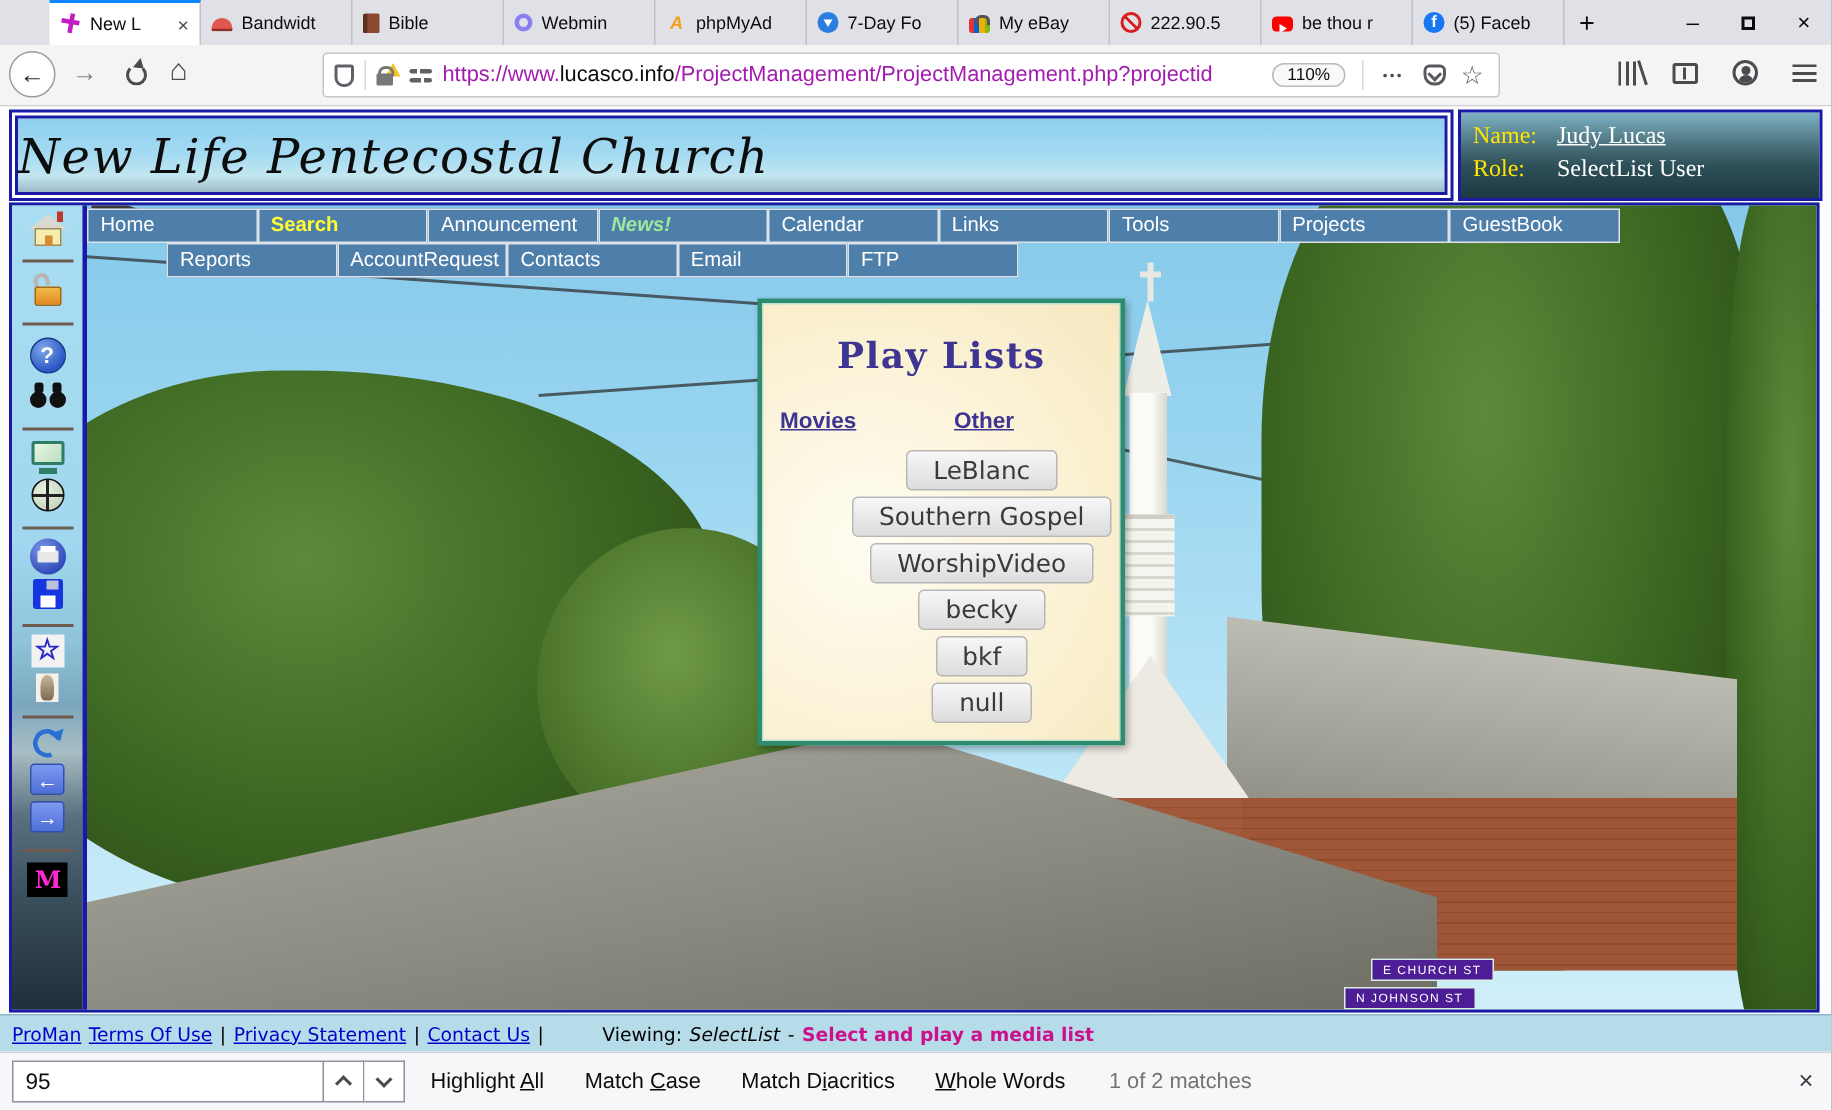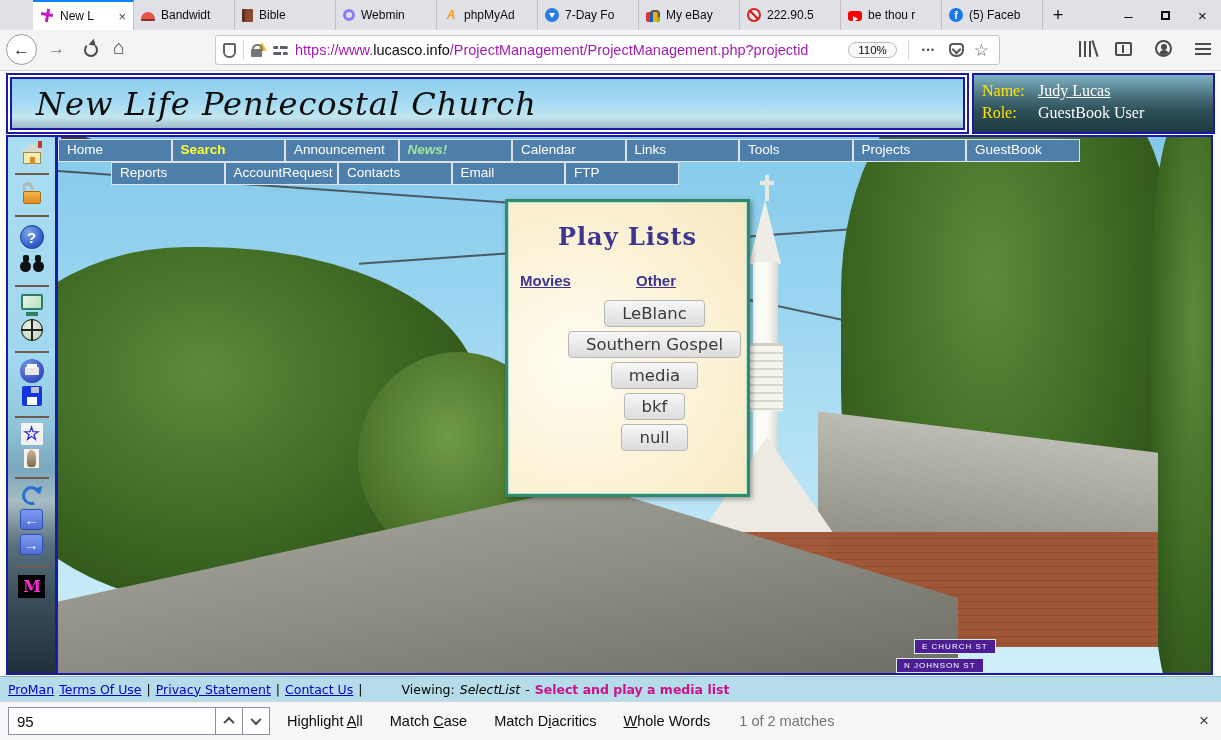--- a/index.html
+++ b/index.html
@@ -107,7 +107,7 @@
   .site-header-inner { width:100%; height:100%; border:2px solid #1a1aa6; display:flex; align-items:center;
                        background:linear-gradient(180deg,#8ecfee 0%,#a5dbf2 50%,#c2e6f0 78%,#9eb9c9 100%); }
   .site-title { font-family:"DejaVu Serif", serif; font-style:italic; font-size:32px; color:#0d0d0d;
-                padding-left:24px; letter-spacing:1px; white-space:nowrap; }
+                letter-spacing:1px; white-space:nowrap; }
   .user-box { position:absolute; left:972px; top:2px; width:243px; height:61px; border:2px solid #1a1aa6;
               background:linear-gradient(180deg,#7fb2c4 0%,#4a717d 38%,#2e5058 62%,#1d3a42 100%);
               padding:5px 8px; font-family:"Liberation Serif", serif; }

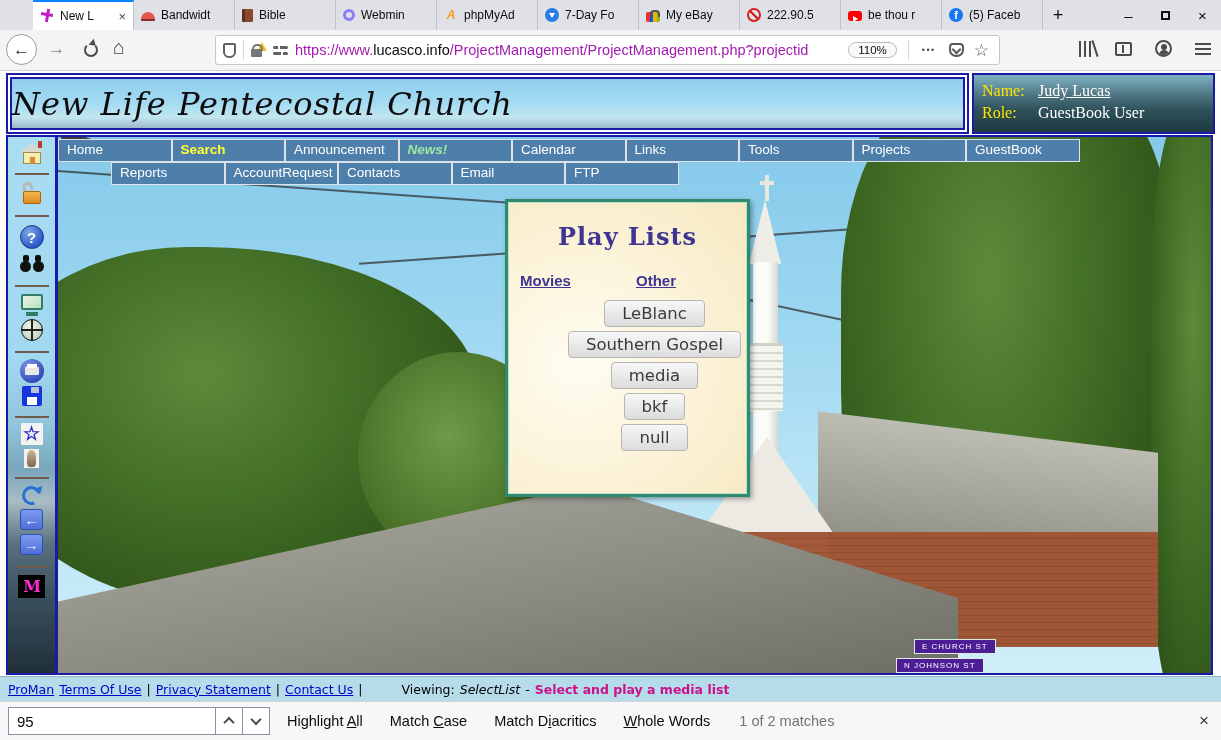--- a/index.html
+++ b/index.html
@@ -372,7 +372,7 @@
       </div>
       <div class="user-row">
         <span class="user-label">Role:</span>
-        <span class="user-value">GuestBook User</span>
+        <span class="user-value">SelectList User</span>
       </div>
     </div>
 

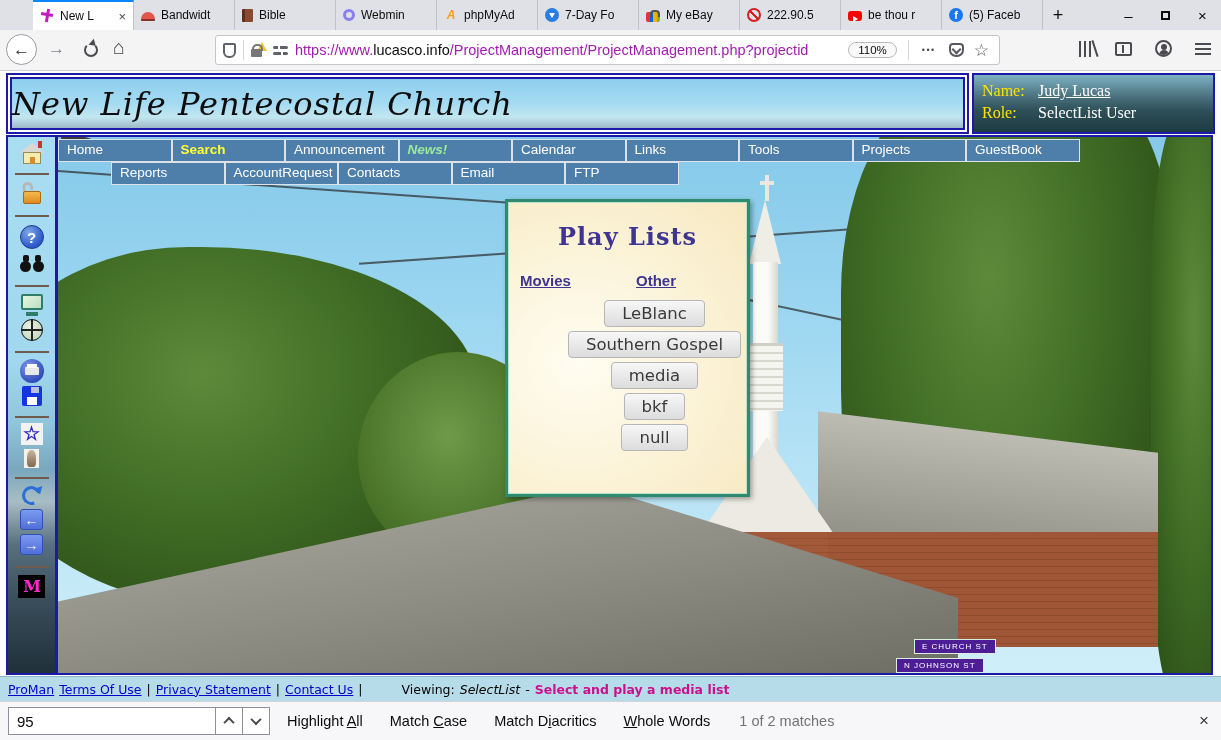--- a/index.html
+++ b/index.html
@@ -464,6 +464,7 @@
           <div class="pl-buttons">
             <button class="pl-btn">LeBlanc</button>
             <button class="pl-btn">Southern Gospel</button>
+            <button class="pl-btn">WorshipVideo</button>
             <button class="pl-btn">media</button>
             <button class="pl-btn">bkf</button>
             <button class="pl-btn">null</button>

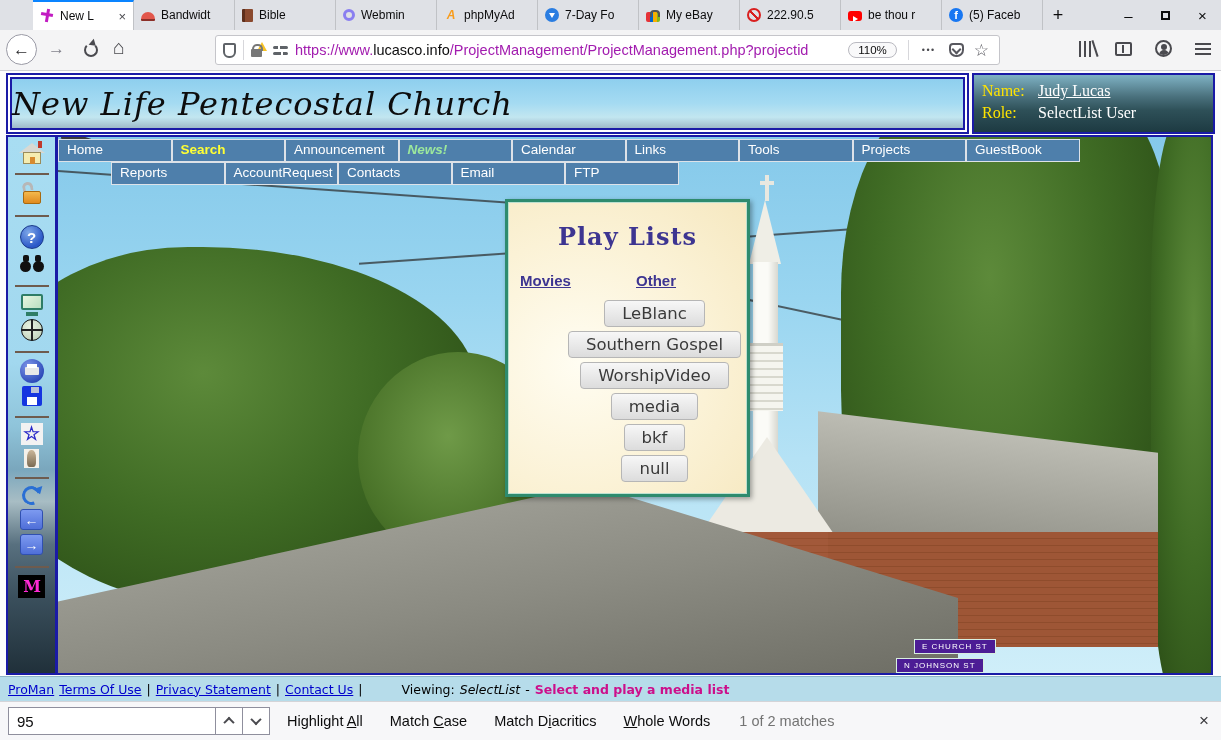--- a/index.html
+++ b/index.html
@@ -465,7 +465,7 @@
             <button class="pl-btn">LeBlanc</button>
             <button class="pl-btn">Southern Gospel</button>
             <button class="pl-btn">WorshipVideo</button>
-            <button class="pl-btn">media</button>
+            <button class="pl-btn">becky</button>
             <button class="pl-btn">bkf</button>
             <button class="pl-btn">null</button>
           </div>

